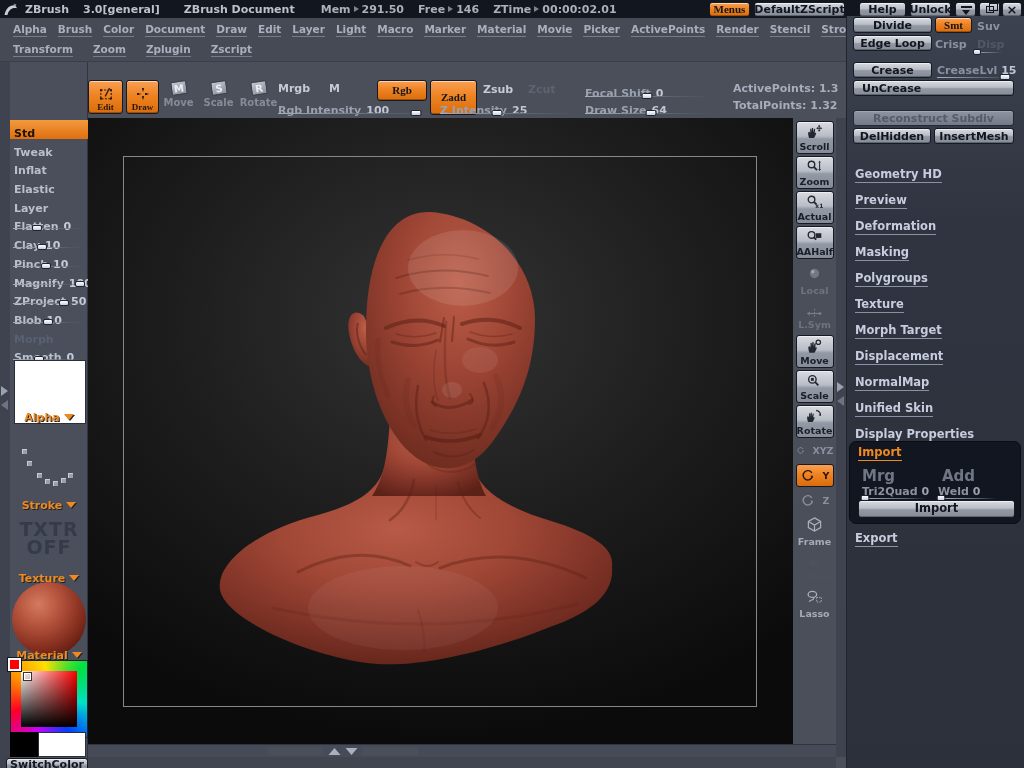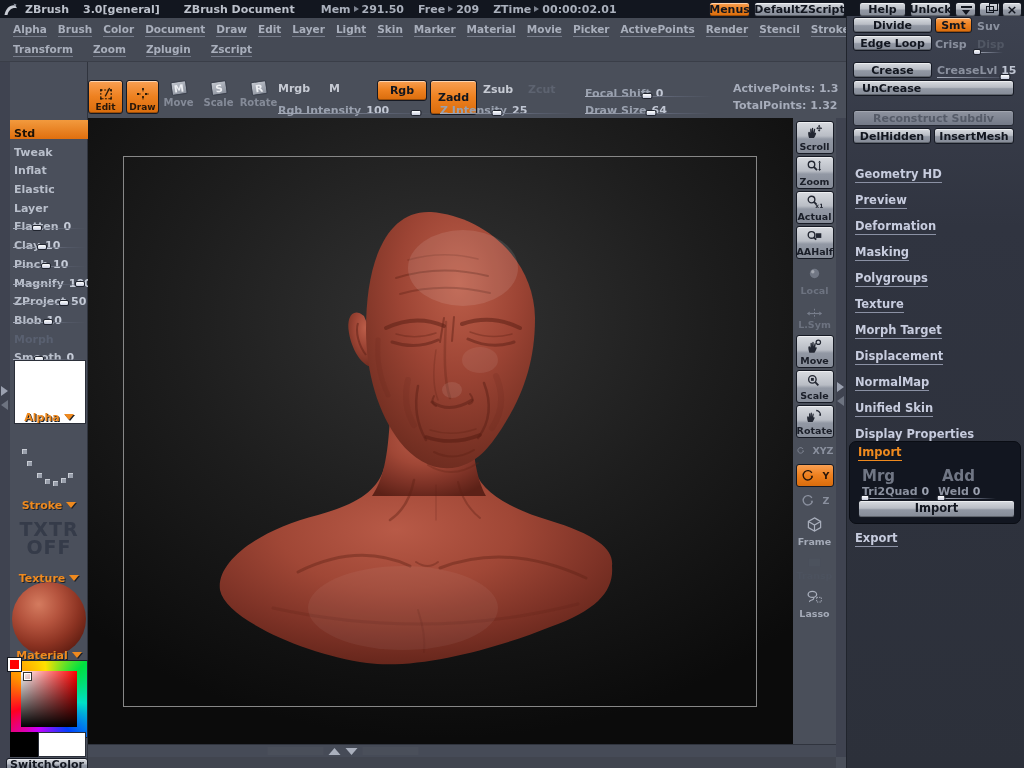--- a/index.html
+++ b/index.html
@@ -281,7 +281,7 @@
         <span class="tb-stat">
           <span class="tb-stat-label">Free</span>
           <span class="tb-tri"></span>
-          <span class="tb-stat-value">209</span>
+          <span class="tb-stat-value">146</span>
         </span>
 
         <span class="tb-stat">

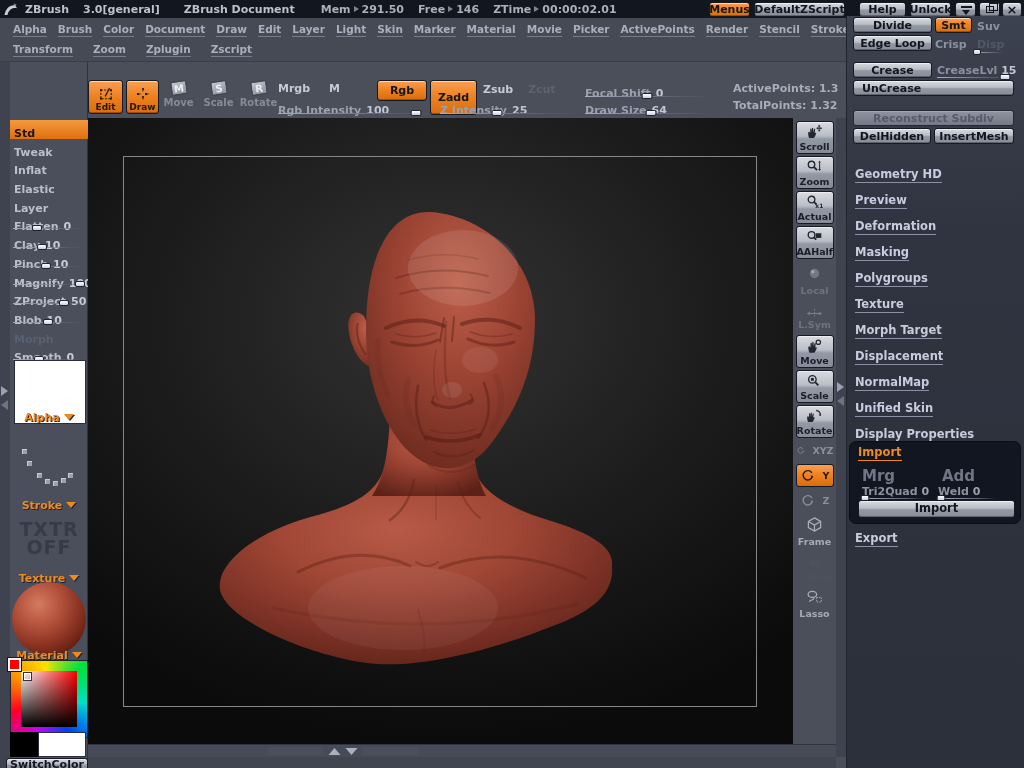--- a/index.html
+++ b/index.html
@@ -14,7 +14,7 @@
        border:1px solid #161a24;border-radius:3px;
        box-shadow:inset 0 1px 0 rgba(255,255,255,.55),inset 0 -1px 0 rgba(0,0,0,.28);
        color:#12161f;font-weight:bold;font-size:11px;line-height:1;cursor:default;}
-  .btn.orange{background:linear-gradient(180deg,#f9a053 0%,#ee8120 48%,#d96c0c 100%);}
+  .btn.orange{background:linear-gradient(180deg,#f9a053 0%,#ee8120 48%,#d96c0c 100%);font-family:Liberation Serif, serif;}
   .btn.dis{background:linear-gradient(180deg,#8f94a0,#737987);color:#555b68;
        box-shadow:inset 0 1px 0 rgba(255,255,255,.18);border-color:#262a34;}
   .mlink{color:#a9afbc;font-weight:bold;font-size:10.5px;text-decoration:none;

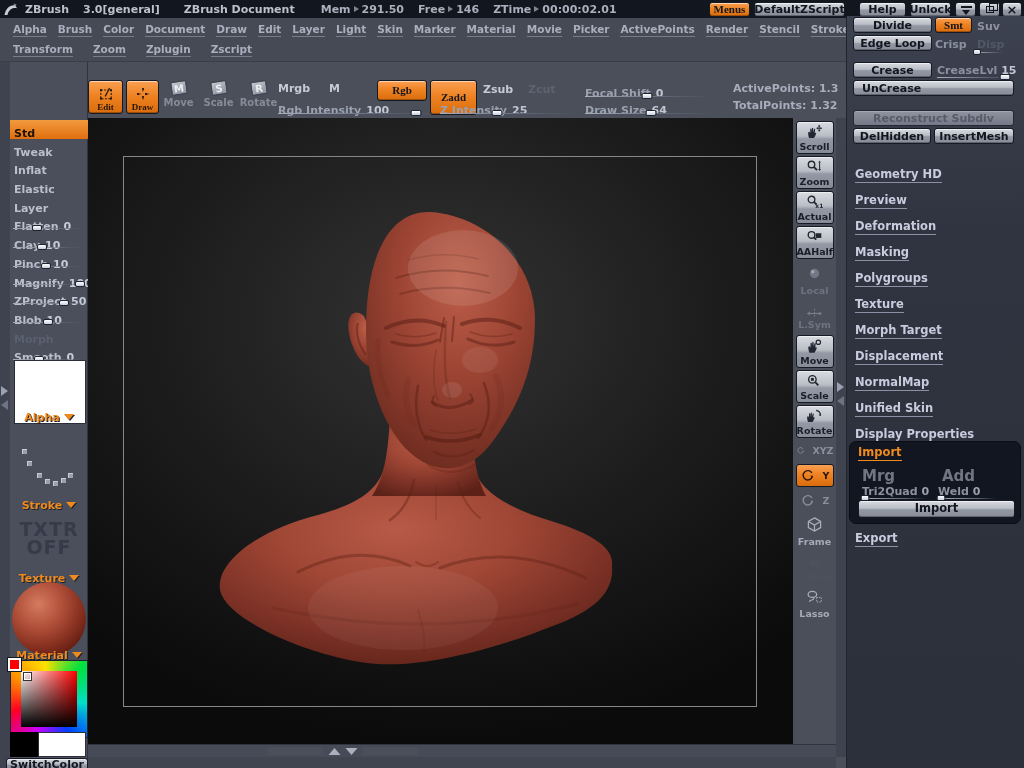--- a/index.html
+++ b/index.html
@@ -315,7 +315,7 @@
         <span class="mlink">Edit</span>
         <span class="mlink">Layer</span>
         <span class="mlink">Light</span>
-        <span class="mlink">Skin</span>
+        <span class="mlink">Macro</span>
         <span class="mlink">Marker</span>
         <span class="mlink">Material</span>
         <span class="mlink">Movie</span>

